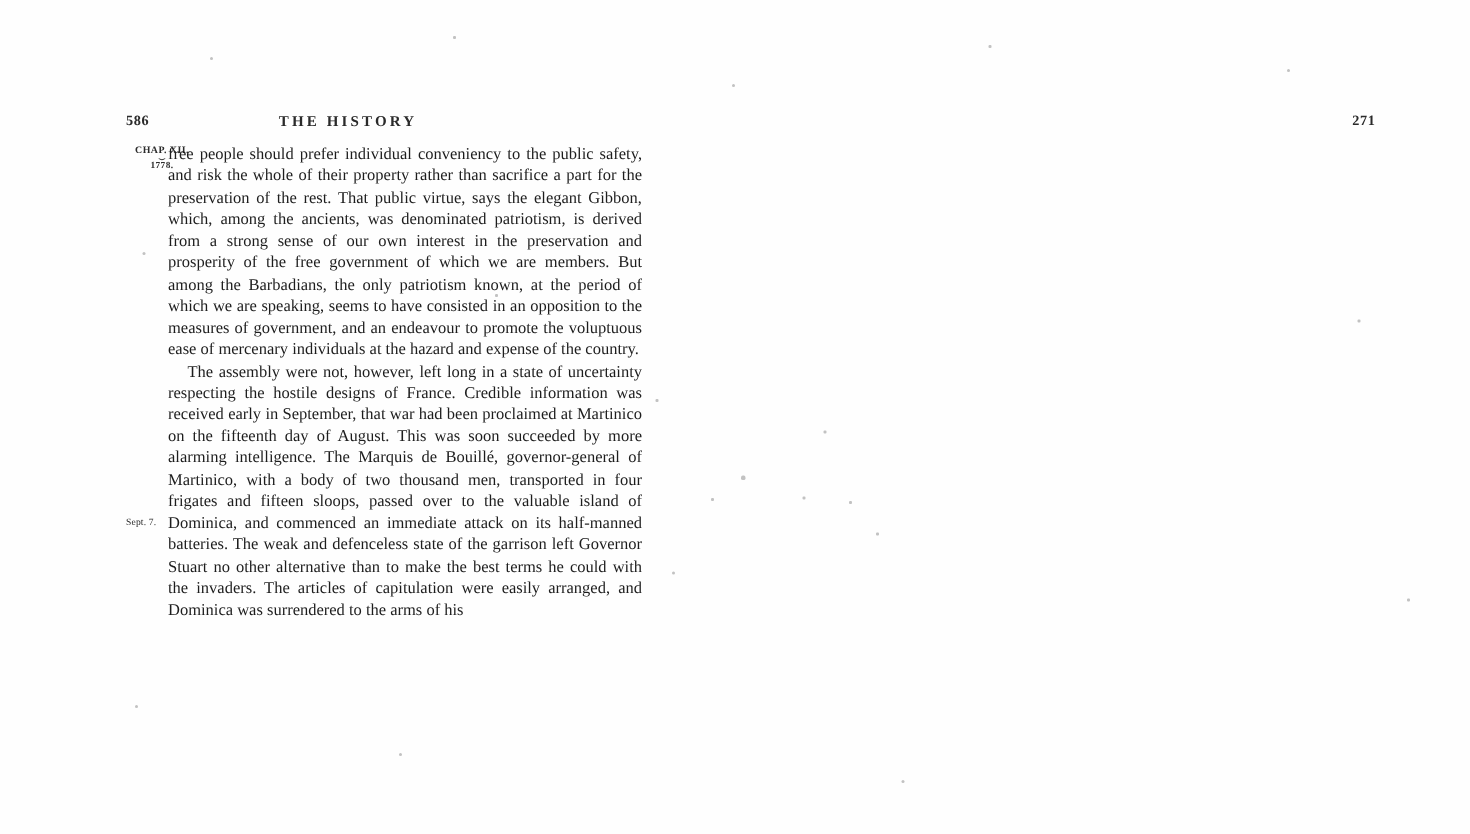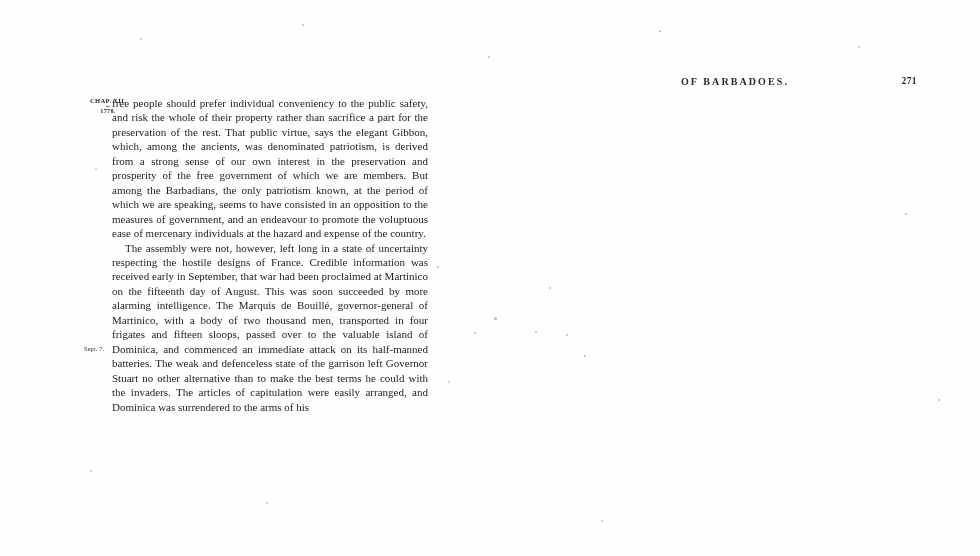--- a/index.html
+++ b/index.html
@@ -175,6 +175,10 @@
 
     <div class="page page-left">
 
+      <div class="head-row">
+        <div class="folio">586</div>
+        <div class="runhead">THE HISTORY</div>
+      </div>
 
       <div class="margin-chap chap-left">
         <span class="mc-chap">CHAP. XII.</span>

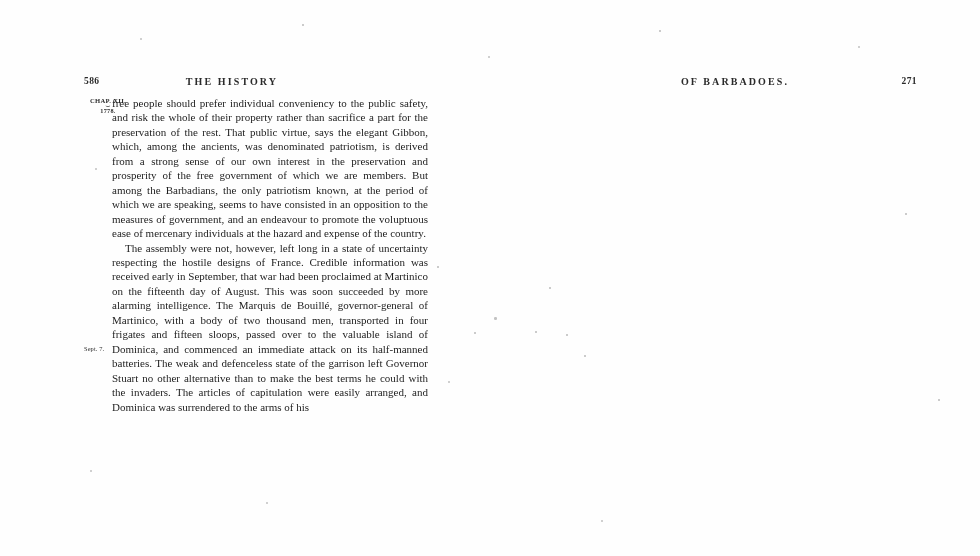--- a/index.html
+++ b/index.html
@@ -197,7 +197,6 @@
     <div class="page page-right">
 
       <div class="head-row">
-        <div class="runhead">OF BARBADOES.</div>
         <div class="folio">271</div>
       </div>
 

